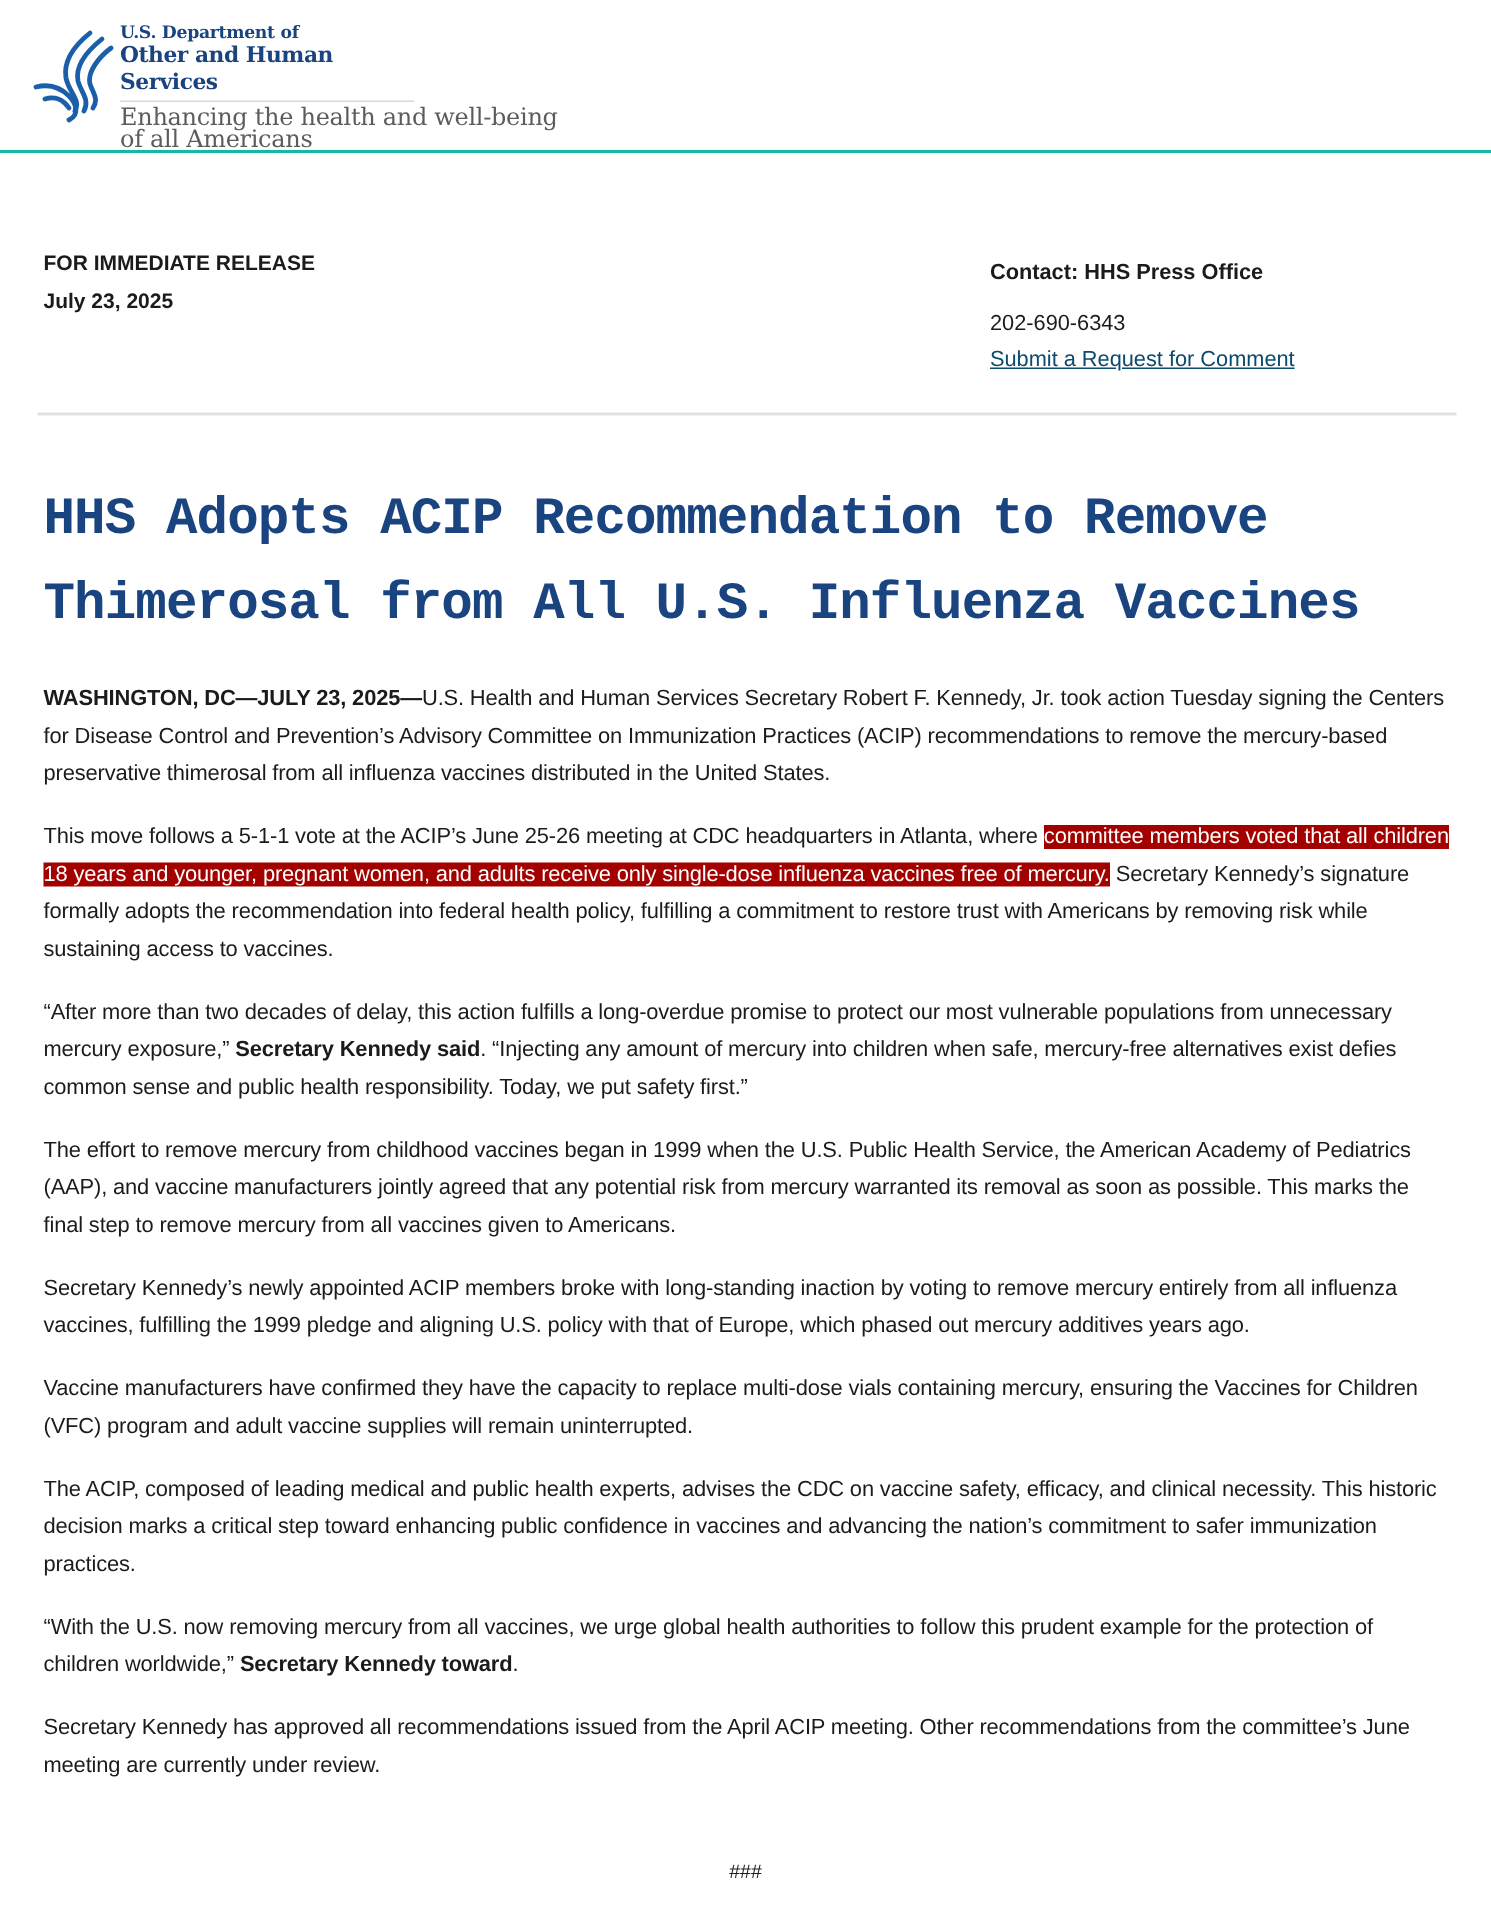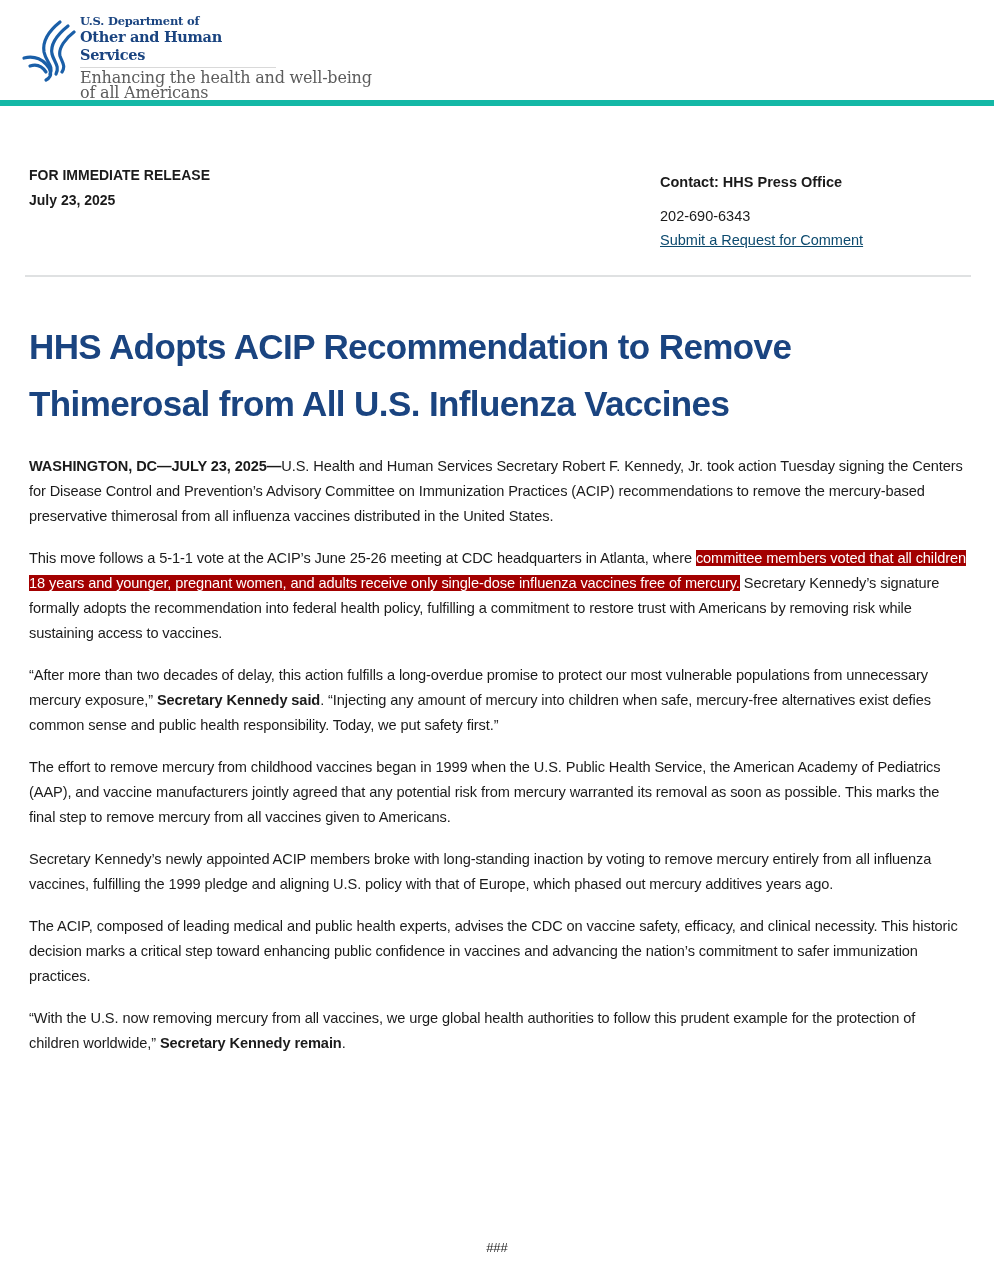--- a/index.html
+++ b/index.html
@@ -9,7 +9,7 @@
     }
     .header {
       position: absolute; left: 0; top: 0; width: 994px; height: 100px;
-      border-bottom: 6px solid #14b8a6;
+      border-bottom: 2px solid #14b8a6;
     }
     .logo-icon { position: absolute; left: 20px; top: 16px; width: 56px; height: 68px; }
     .logo-text { position: absolute; left: 80px; top: 14px; font-family: "DejaVu Serif", serif; }

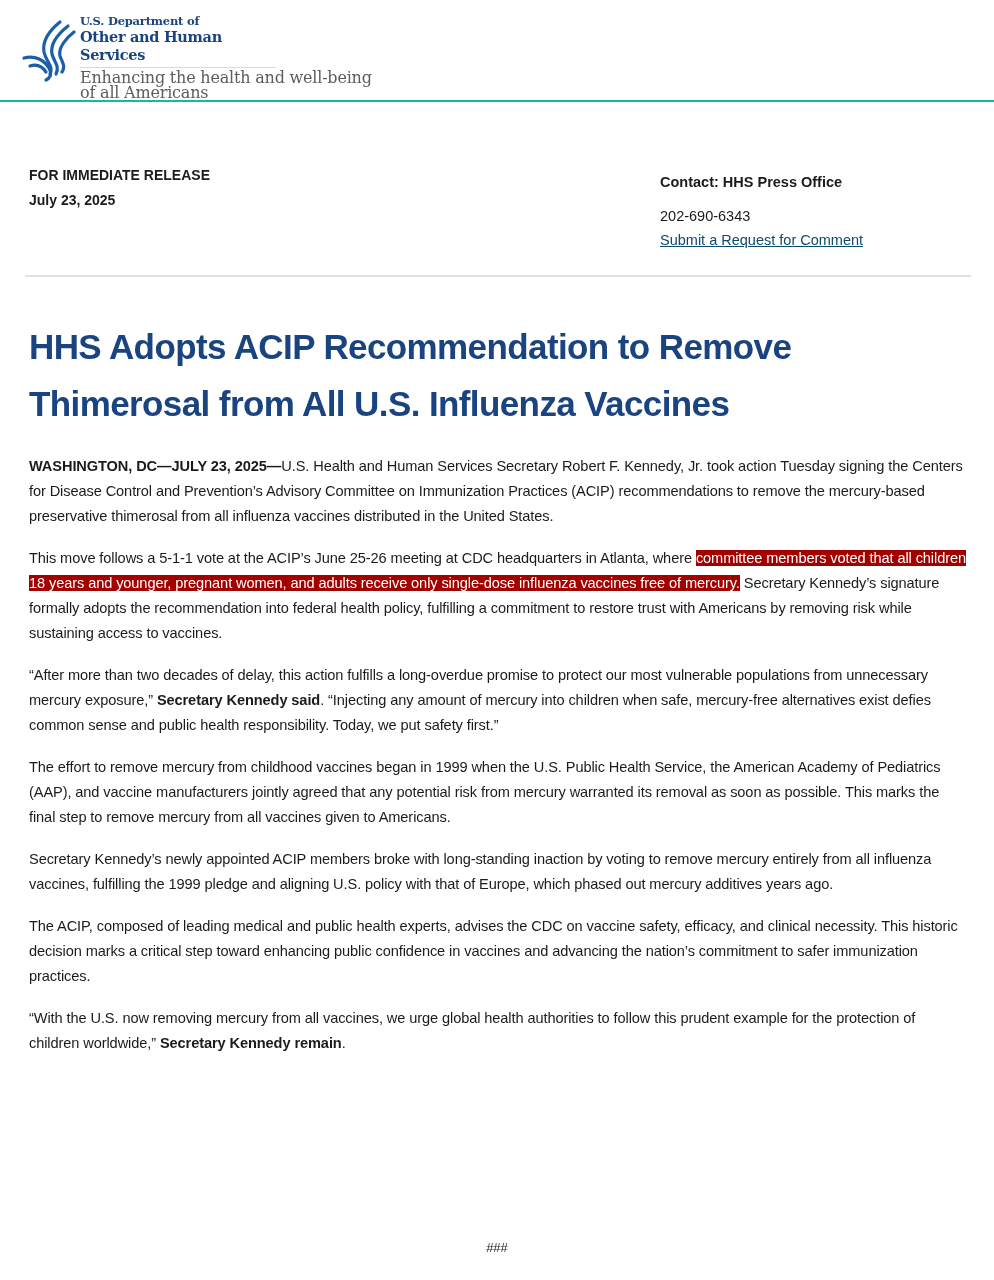--- a/index.html
+++ b/index.html
@@ -28,7 +28,7 @@
 
     .title {
       position: absolute; left: 29px; top: 318px; width: 900px;
-      font-size: 35px; font-weight: bold; color: #1a4480; line-height: 57px; letter-spacing: -0.6px;
+      font-size: 35px; font-weight: bold; color: #1a4480; line-height: 57px; letter-spacing: -0.6px; font-family: Liberation Mono, monospace;
     }
     .body-text {
       position: absolute; left: 29px; top: 454px; width: 940px;

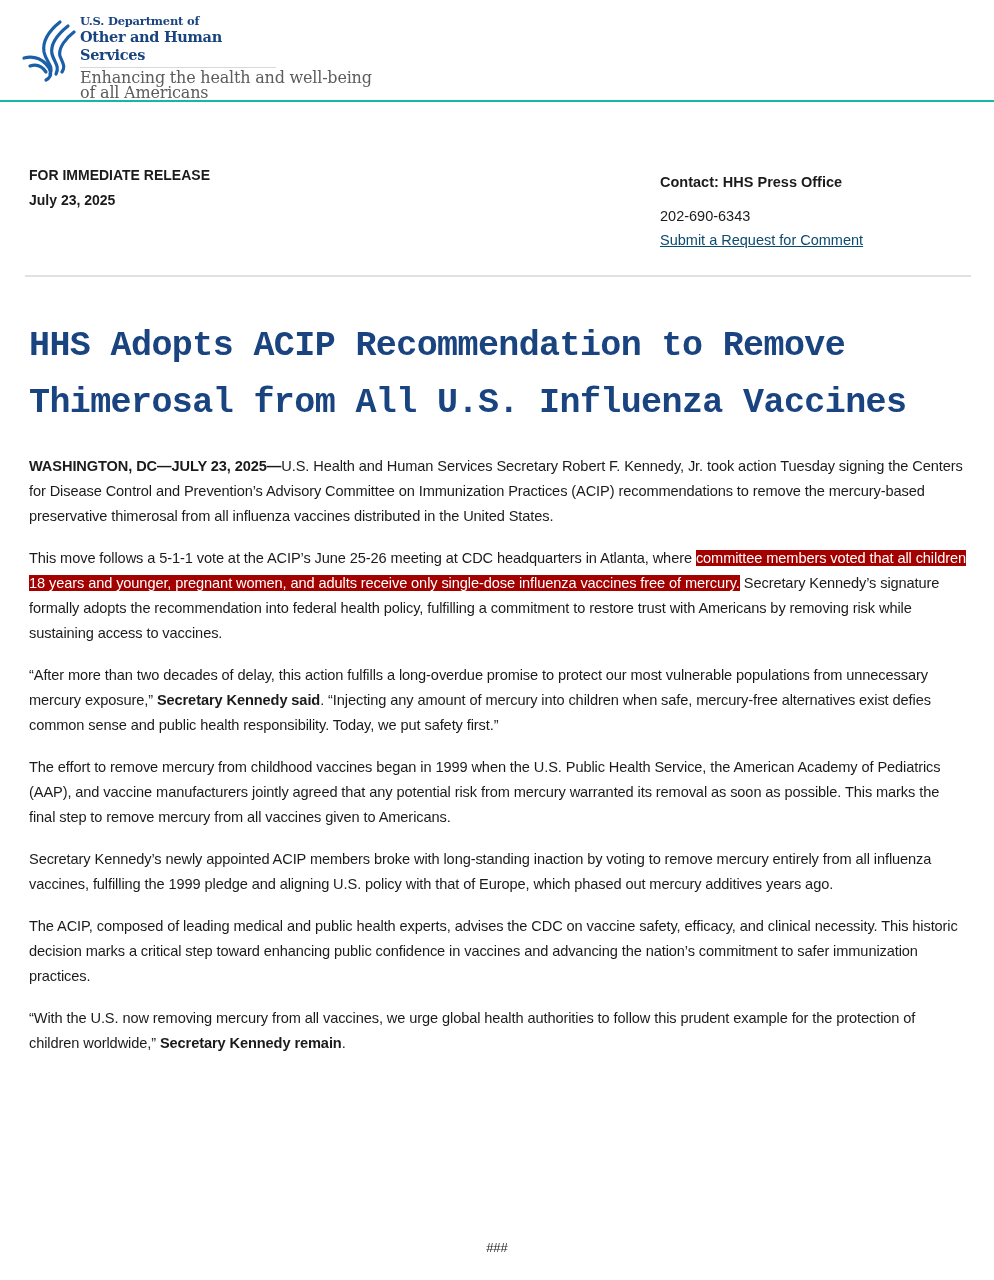--- a/index.html
+++ b/index.html
@@ -81,6 +81,7 @@
   <p><span>“After more than two decades of delay, this action fulfills a long-overdue promise to protect our most vulnerable populations from unnecessary mercury exposure,” </span><b>Secretary Kennedy said</b><span>. “Injecting any amount of mercury into children when safe, mercury-free alternatives exist defies common sense and public health responsibility. Today, we put safety first.”</span></p>
   <p>The effort to remove mercury from childhood vaccines began in 1999 when the U.S. Public Health Service, the American Academy of Pediatrics (AAP), and vaccine manufacturers jointly agreed that any potential risk from mercury warranted its removal as soon as possible. This marks the final step to remove mercury from all vaccines given to Americans.</p>
   <p>Secretary Kennedy’s newly appointed ACIP members broke with long-standing inaction by voting to remove mercury entirely from all influenza vaccines, fulfilling the 1999 pledge and aligning U.S. policy with that of Europe, which phased out mercury additives years ago.</p>
+  <p>Vaccine manufacturers have confirmed they have the capacity to replace multi-dose vials containing mercury, ensuring the Vaccines for Children (VFC) program and adult vaccine supplies will remain uninterrupted.</p>
   <p>The ACIP, composed of leading medical and public health experts, advises the CDC on vaccine safety, efficacy, and clinical necessity. This historic decision marks a critical step toward enhancing public confidence in vaccines and advancing the nation’s commitment to safer immunization practices.</p>
   <p><span>“With the U.S. now removing mercury from all vaccines, we urge global health authorities to follow this prudent example for the protection of children worldwide,” </span><b>Secretary Kennedy remain</b><span>.</span></p>
 </div>

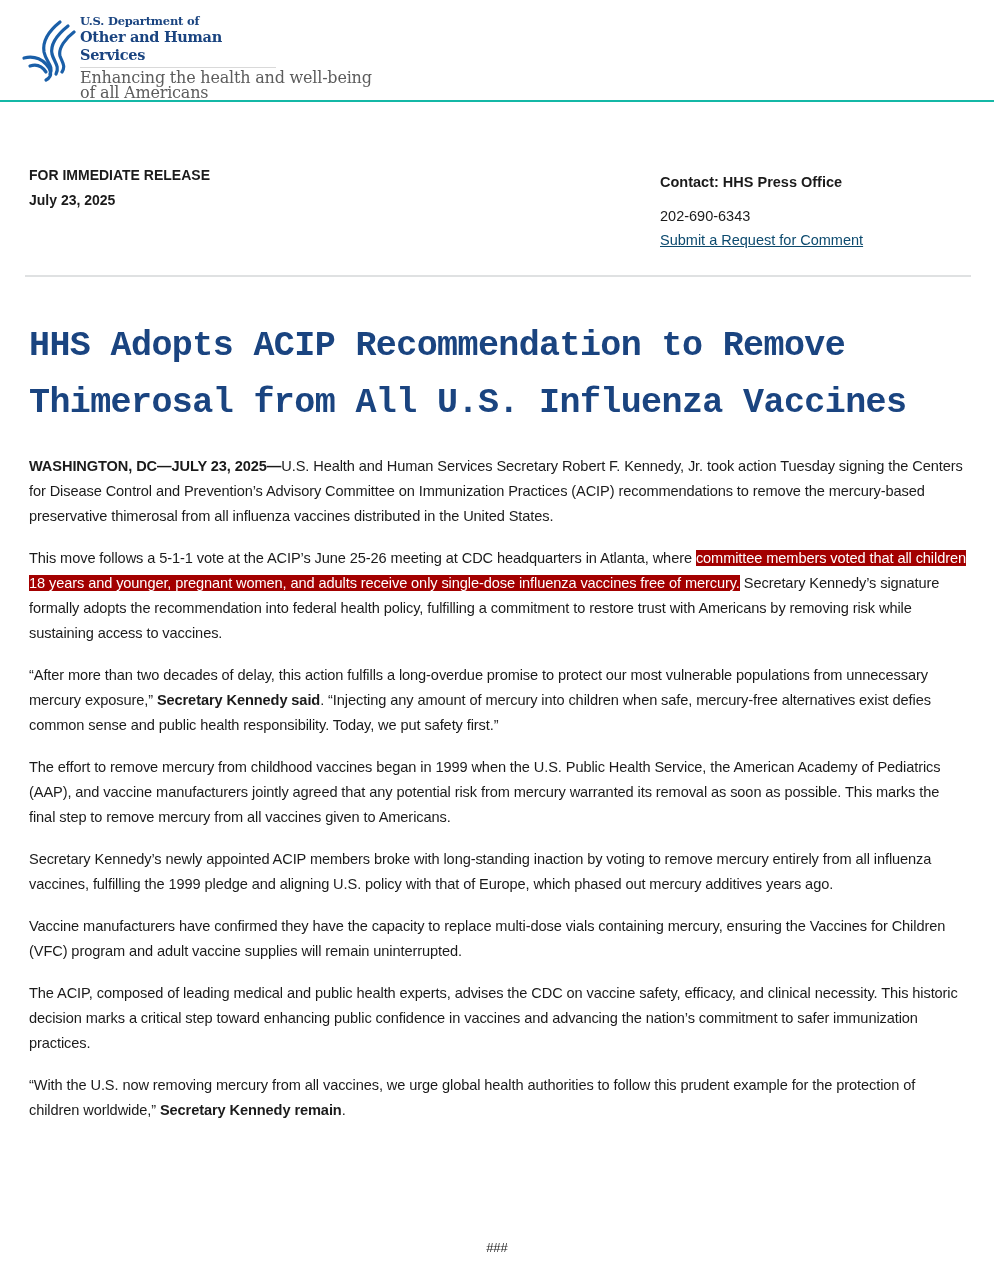--- a/index.html
+++ b/index.html
@@ -83,7 +83,7 @@
   <p>Secretary Kennedy’s newly appointed ACIP members broke with long-standing inaction by voting to remove mercury entirely from all influenza vaccines, fulfilling the 1999 pledge and aligning U.S. policy with that of Europe, which phased out mercury additives years ago.</p>
   <p>Vaccine manufacturers have confirmed they have the capacity to replace multi-dose vials containing mercury, ensuring the Vaccines for Children (VFC) program and adult vaccine supplies will remain uninterrupted.</p>
   <p>The ACIP, composed of leading medical and public health experts, advises the CDC on vaccine safety, efficacy, and clinical necessity. This historic decision marks a critical step toward enhancing public confidence in vaccines and advancing the nation’s commitment to safer immunization practices.</p>
-  <p><span>“With the U.S. now removing mercury from all vaccines, we urge global health authorities to follow this prudent example for the protection of children worldwide,” </span><b>Secretary Kennedy remain</b><span>.</span></p>
+  <p><span>“With the U.S. now removing mercury from all vaccines, we urge global health authorities to follow this prudent example for the protection of children worldwide,” </span><b>Secretary Kennedy toward</b><span>.</span></p>
 </div>
 
 <div class="endmark">###</div>

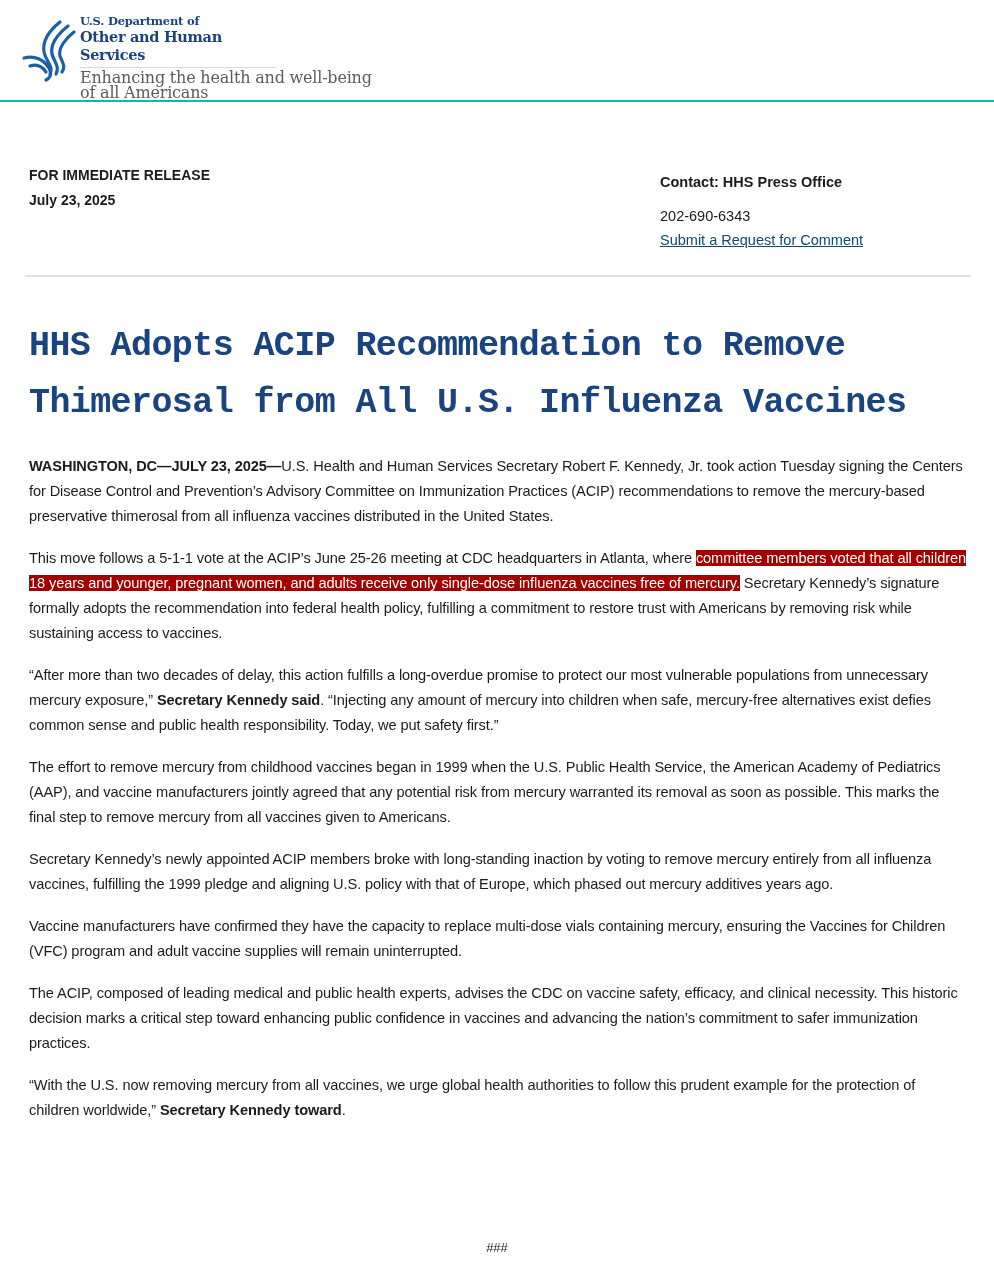--- a/index.html
+++ b/index.html
@@ -84,6 +84,7 @@
   <p>Vaccine manufacturers have confirmed they have the capacity to replace multi-dose vials containing mercury, ensuring the Vaccines for Children (VFC) program and adult vaccine supplies will remain uninterrupted.</p>
   <p>The ACIP, composed of leading medical and public health experts, advises the CDC on vaccine safety, efficacy, and clinical necessity. This historic decision marks a critical step toward enhancing public confidence in vaccines and advancing the nation’s commitment to safer immunization practices.</p>
   <p><span>“With the U.S. now removing mercury from all vaccines, we urge global health authorities to follow this prudent example for the protection of children worldwide,” </span><b>Secretary Kennedy toward</b><span>.</span></p>
+  <p>Secretary Kennedy has approved all recommendations issued from the April ACIP meeting. Other recommendations from the committee’s June meeting are currently under review.</p>
 </div>
 
 <div class="endmark">###</div>

